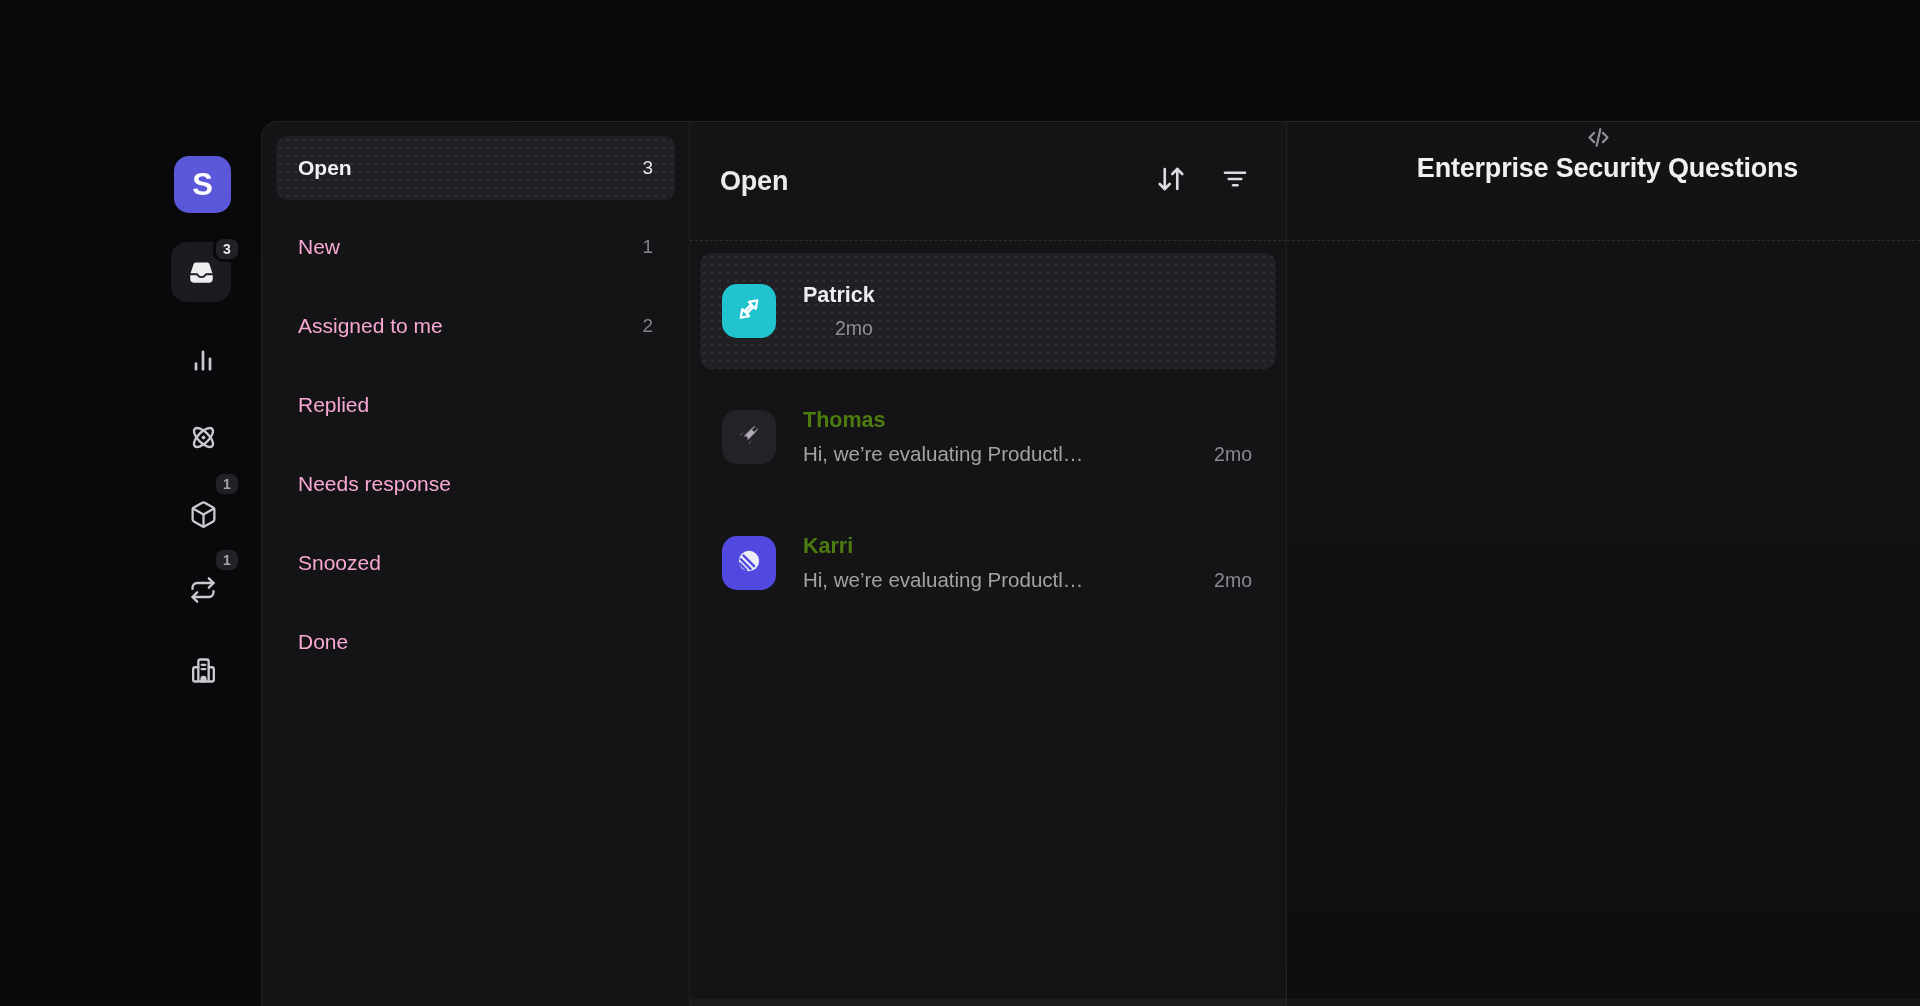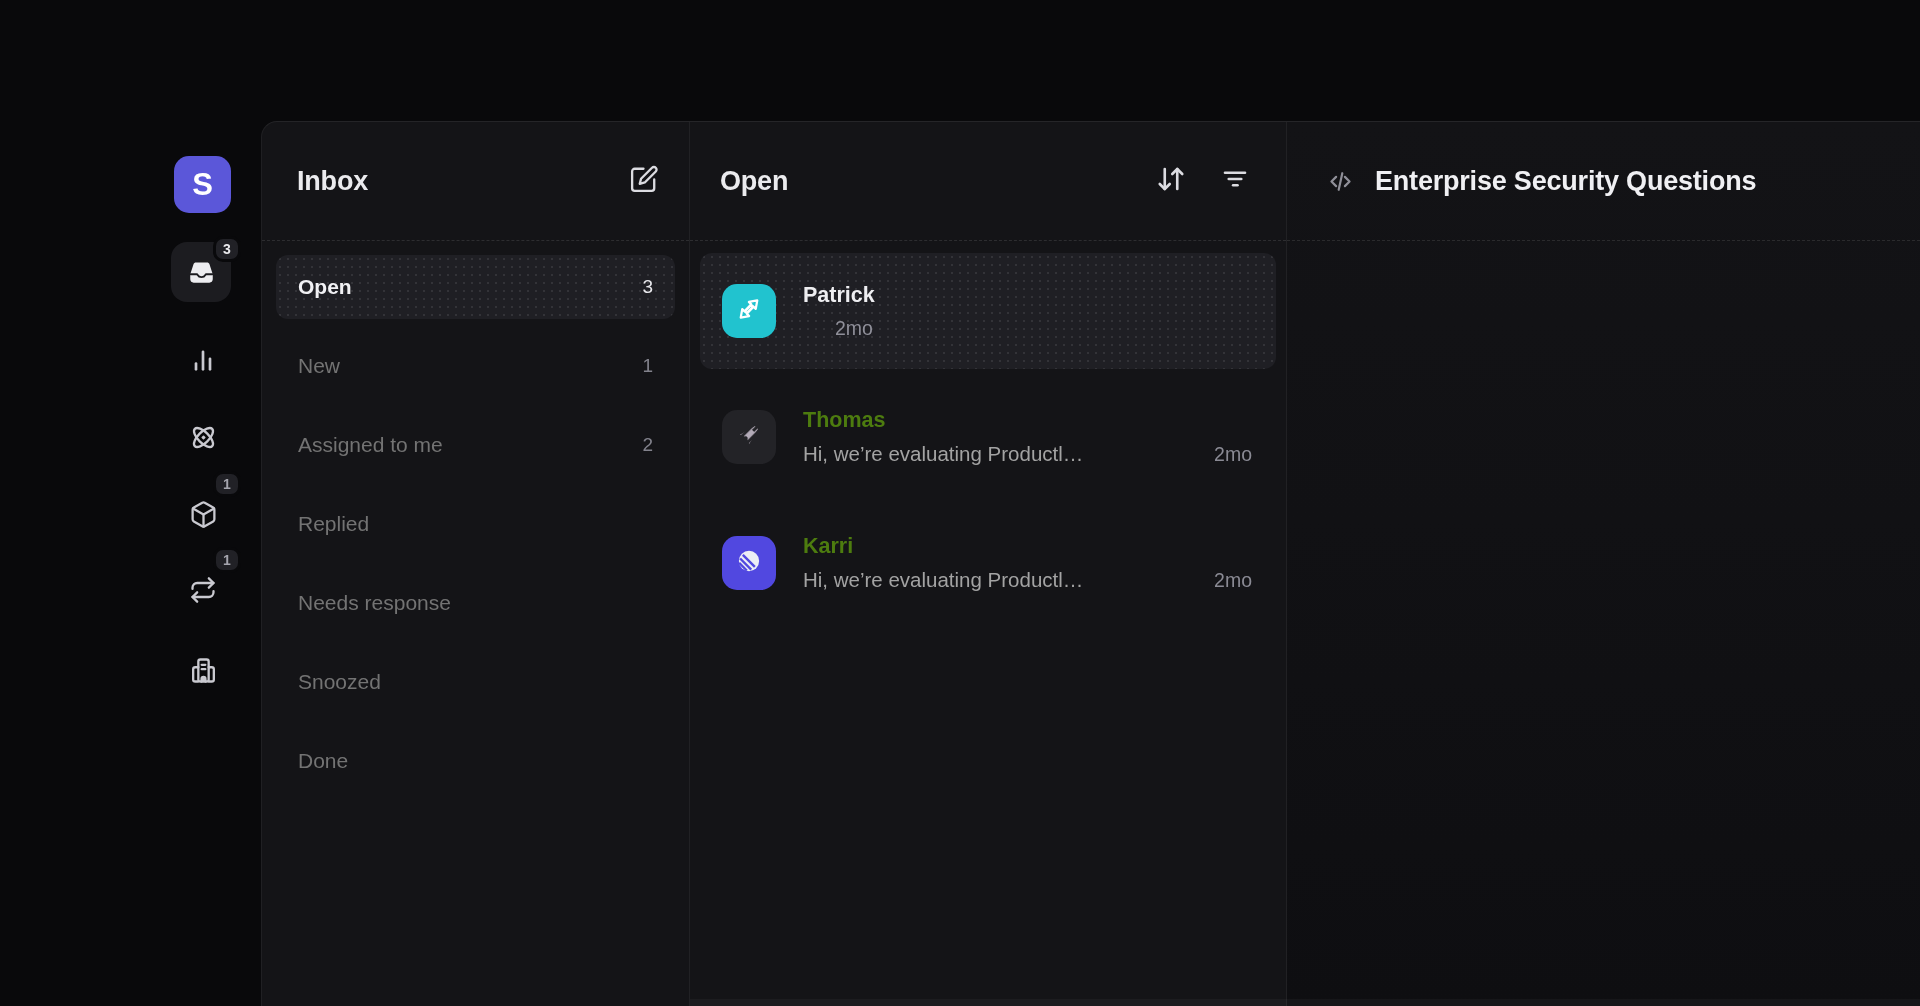--- a/index.html
+++ b/index.html
@@ -189,17 +189,6 @@
 <div class="surface">
 
   <div class="panel-inbox">
-    <div class="panel-header">
-      <div class="panel-title">Inbox</div>
-      <div class="icon-btn">
-        <span>
-          <svg width="31" height="31" viewBox="0 0 24 24" fill="none" stroke="currentColor" stroke-width="1.8" stroke-linecap="round" stroke-linejoin="round">
-            <path d="M12 3.7H5.2a2 2 0 0 0-2 2v13.1a2 2 0 0 0 2 2h13.1a2 2 0 0 0 2-2V12"></path>
-            <path d="M18.6 2.9a2.05 2.05 0 1 1 2.9 2.9L13 14.3l-3.9 1 1-3.9Z"></path>
-          </svg>
-        </span>
-      </div>
-    </div>
     <div class="status-list">
       <div class="status-row selected dotted">
         <span class="lbl">Open</span>

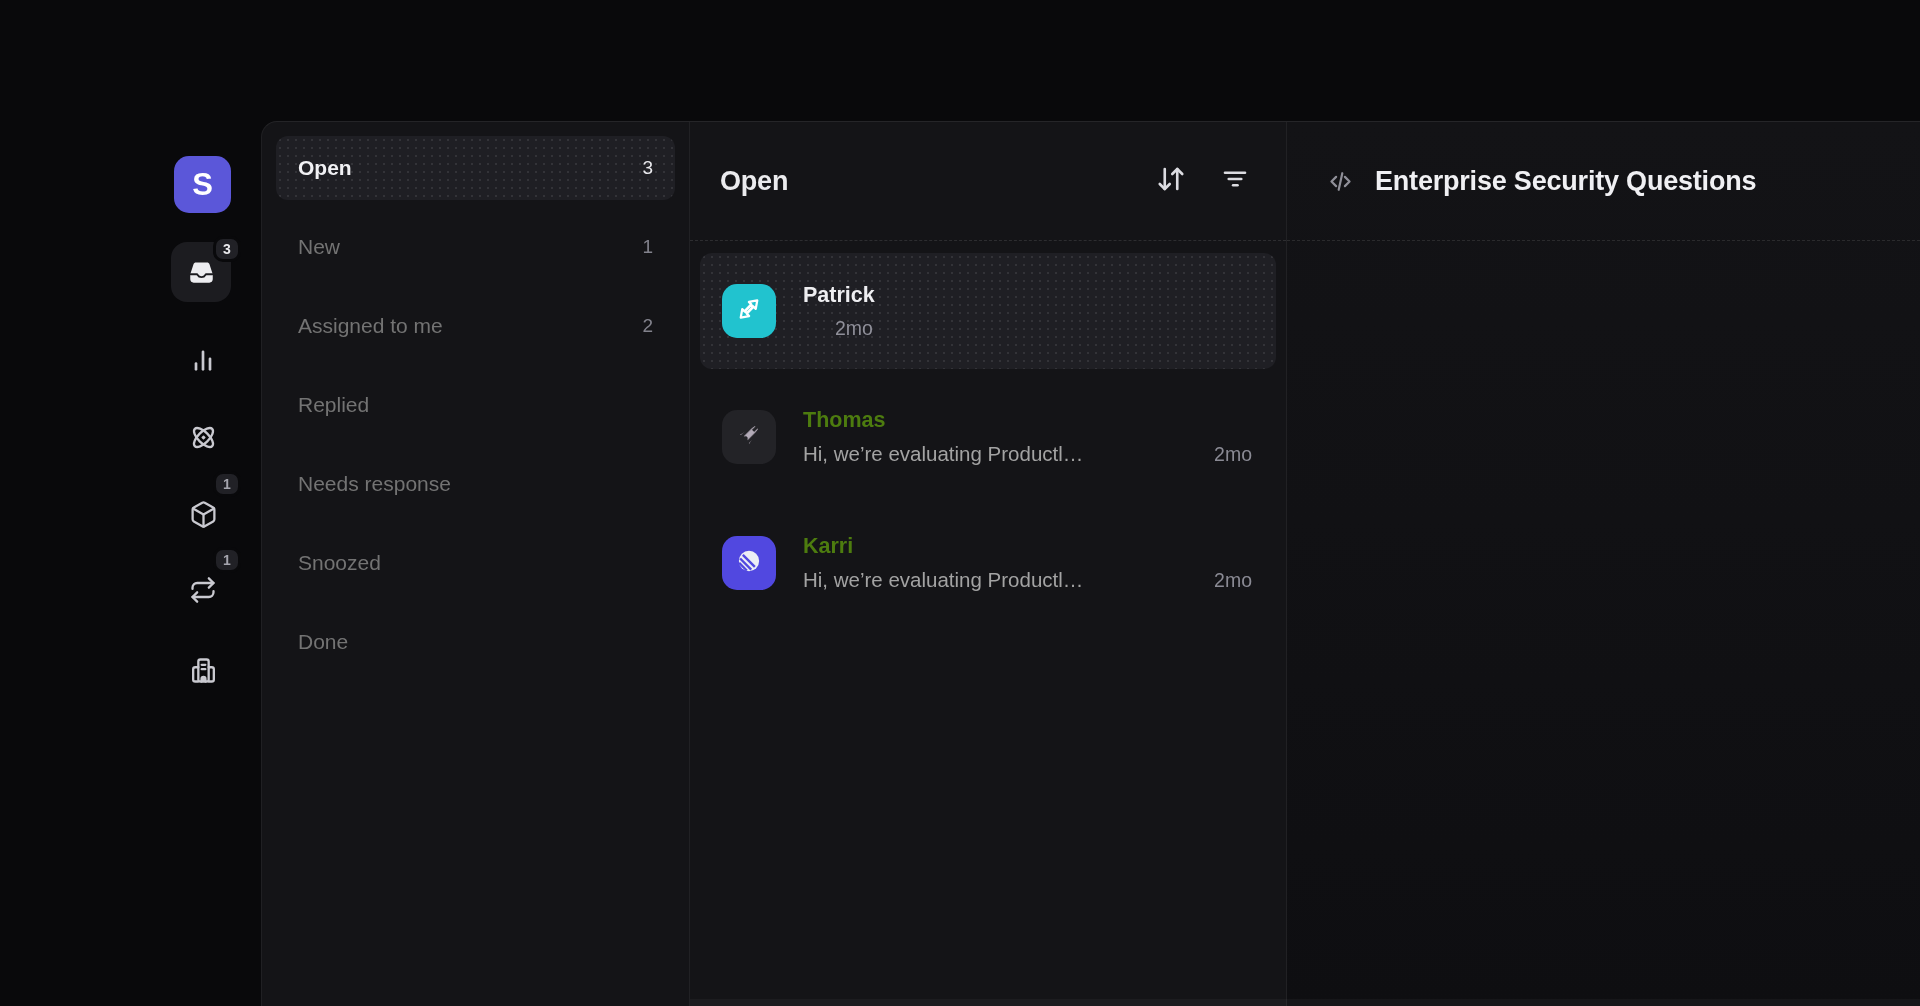--- a/index.html
+++ b/index.html
@@ -102,7 +102,7 @@
     flex:1; display:flex; flex-direction:column;
     background:linear-gradient(180deg,#131316 0%, #111114 45%, #0e0e11 100%);
   }
-  .panel-detail .panel-header { padding:0 30px 0 38px; border-bottom:1px dashed rgba(255,255,255,0.10); }
+  .panel-detail .panel-header { padding:0 30px 0 38px; border-bottom:1px dashed rgba(255,255,255,0.10);flex-direction:column; }
   .detail-code-icon { color:#8f8f98; margin-right:19px; display:flex; }
   .panel-detail .panel-title { color:#f0f0f3; }
   .detail-body { flex:1; }

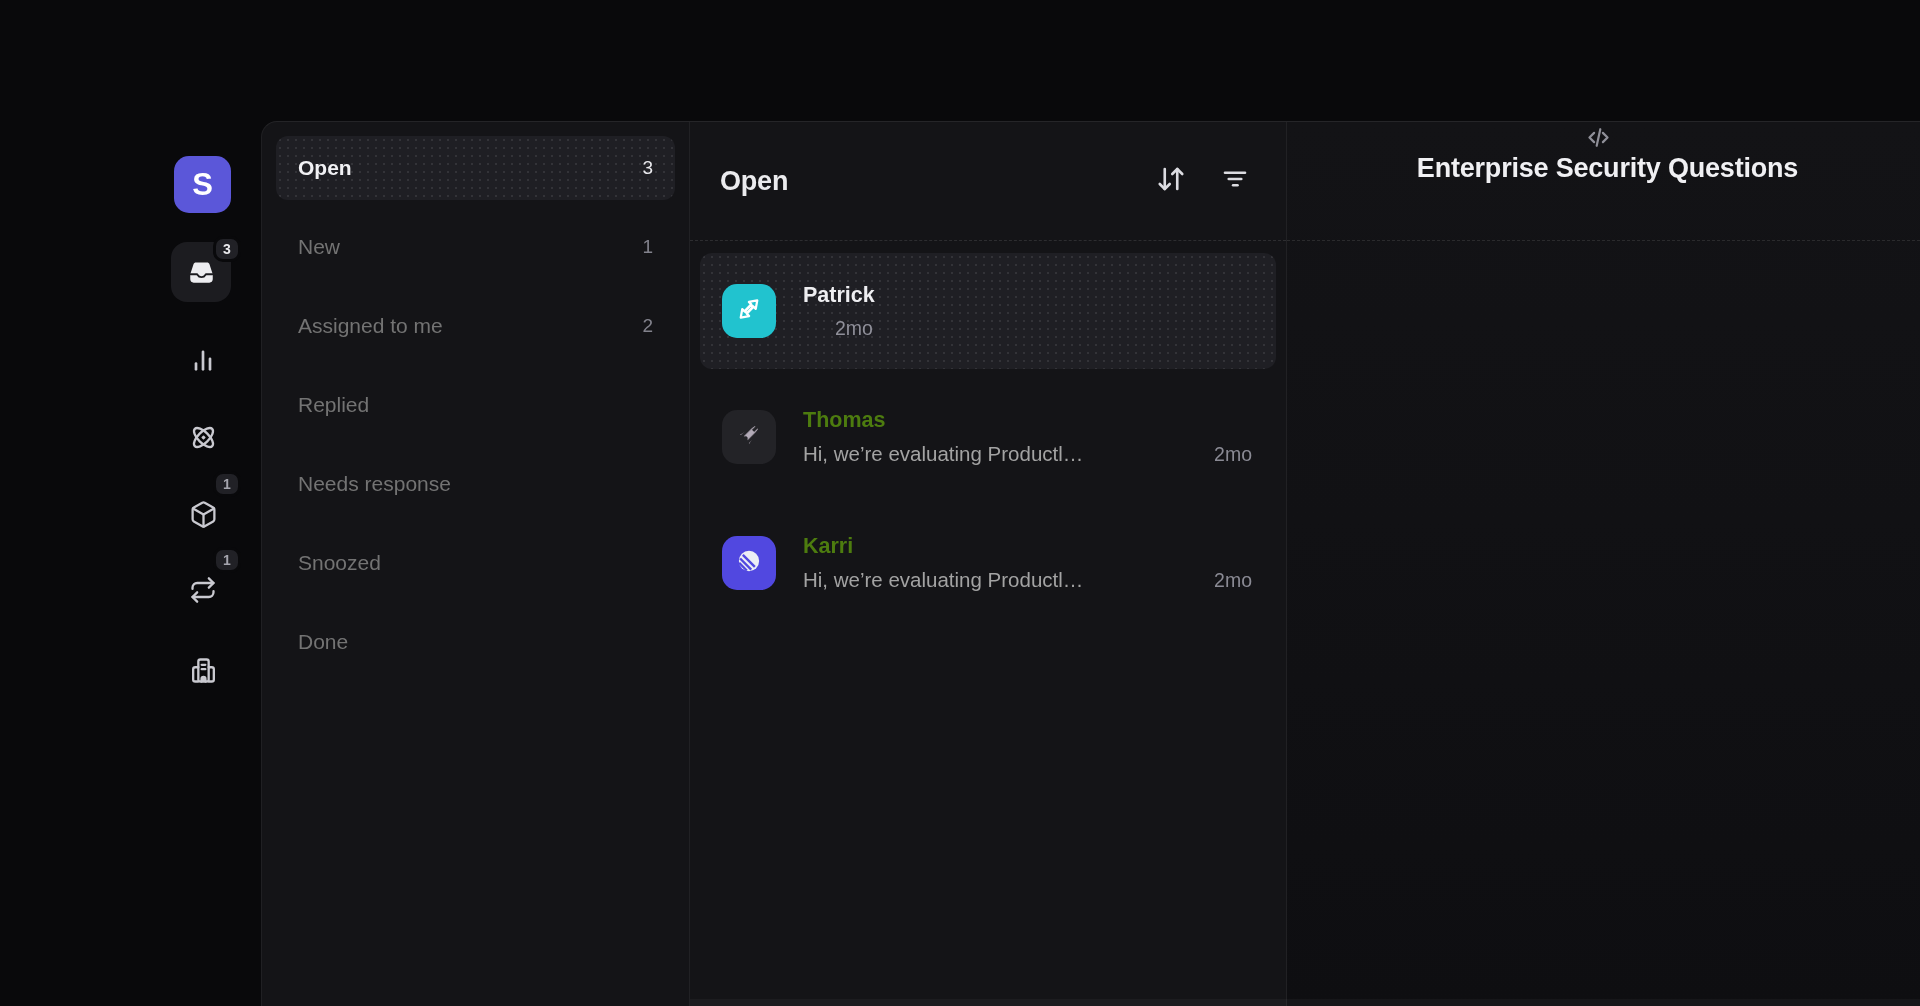--- a/index.html
+++ b/index.html
@@ -65,7 +65,7 @@
     display:flex; align-items:center; justify-content:space-between;
     font-size:21px; cursor:pointer;
   }
-  .status-row .lbl { color:#737373; font-weight:500; }
+  .status-row .lbl { color:#f9a8d4; font-weight:500; }
   .status-row .cnt { color:#82828c; font-size:19px; }
   .status-row.selected .lbl { color:#f1f1f4; font-weight:600; }
   .status-row.selected .cnt { color:#e8e8ec; }

